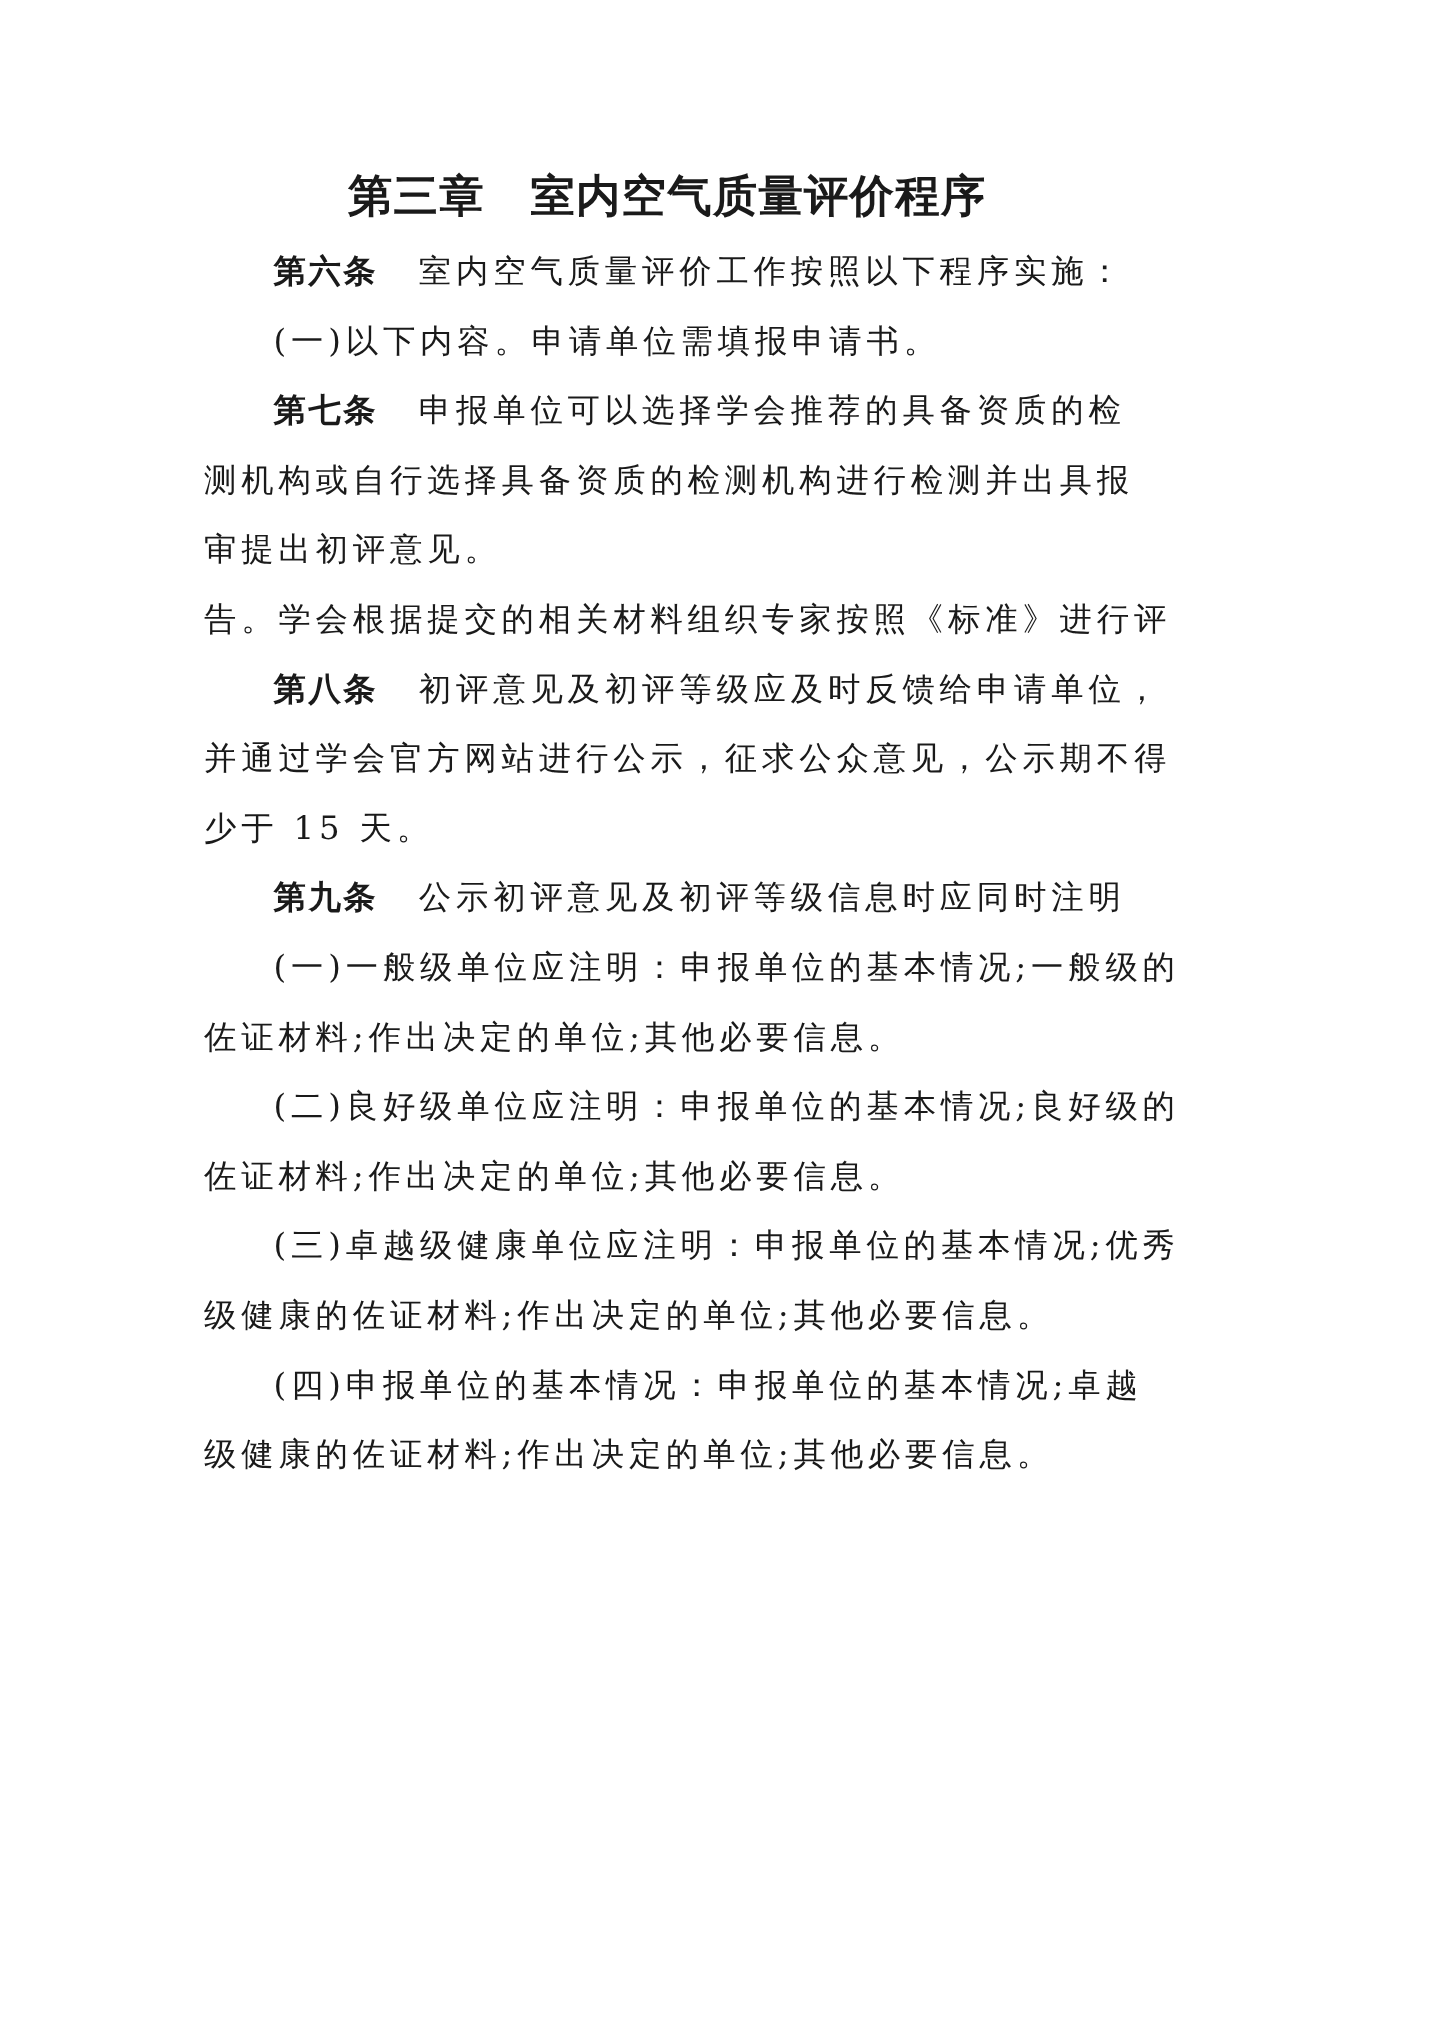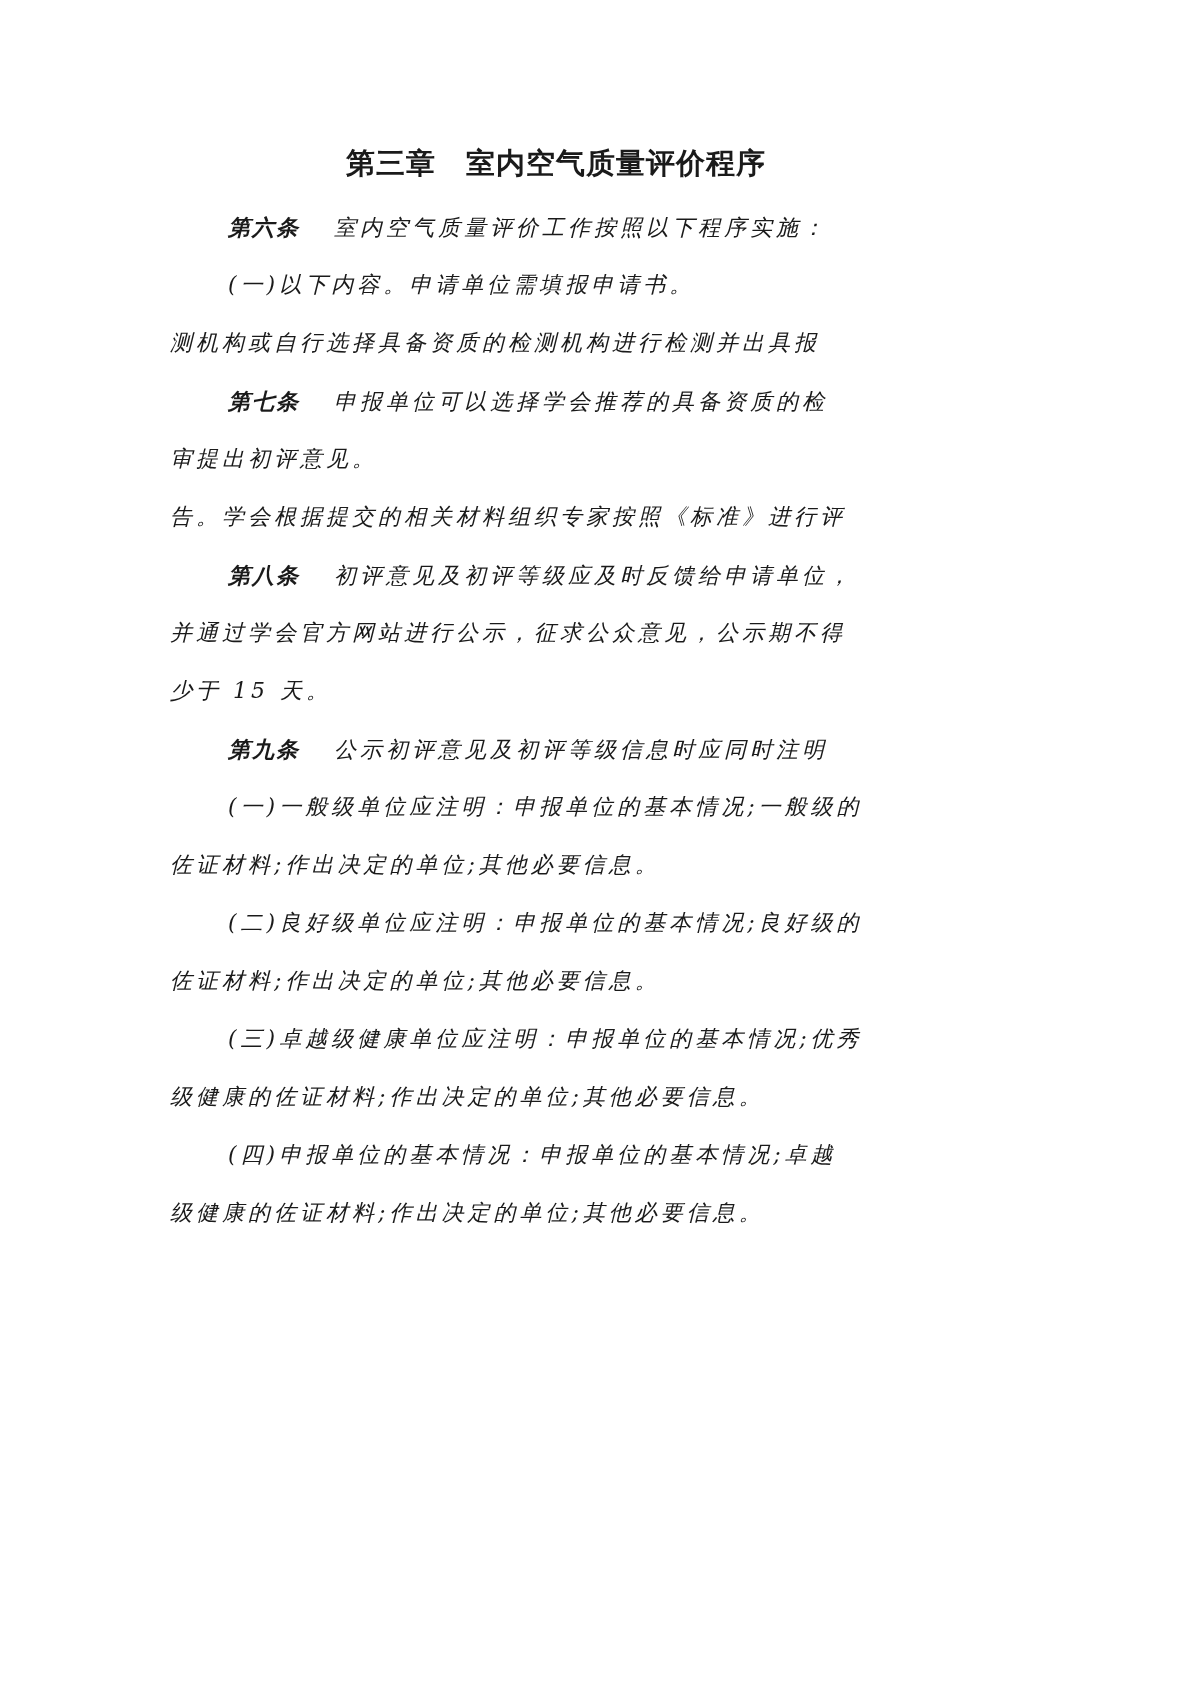--- a/index.html
+++ b/index.html
@@ -5,7 +5,7 @@
   html, body { margin: 0; padding: 0; background: #ffffff; }
   body { width: 1199px; height: 1696px; position: relative; overflow: hidden; font-family: "DejaVu Serif", "Liberation Serif", serif; color: #1a1a1a; }
   .page { position: absolute; left: 170px; top: 138px; width: 772px; }
-  .title { text-align: center; font-size: 29px; font-weight: bold; height: 50px; line-height: 50px; margin-bottom: 10px; letter-spacing: 1px; }
+  .title { text-align: center; font-size: 37px; font-weight: bold; height: 50px; line-height: 50px; margin-bottom: 10px; letter-spacing: 1px; }
   .line { font-size: 22px; height: 58px; line-height: 58px; letter-spacing: 4px; white-space: nowrap; overflow: visible; font-style: italic; }
   .indent { padding-left: 58px; }
   .art { font-weight: bold; margin-right: 34px; letter-spacing: 2px; }

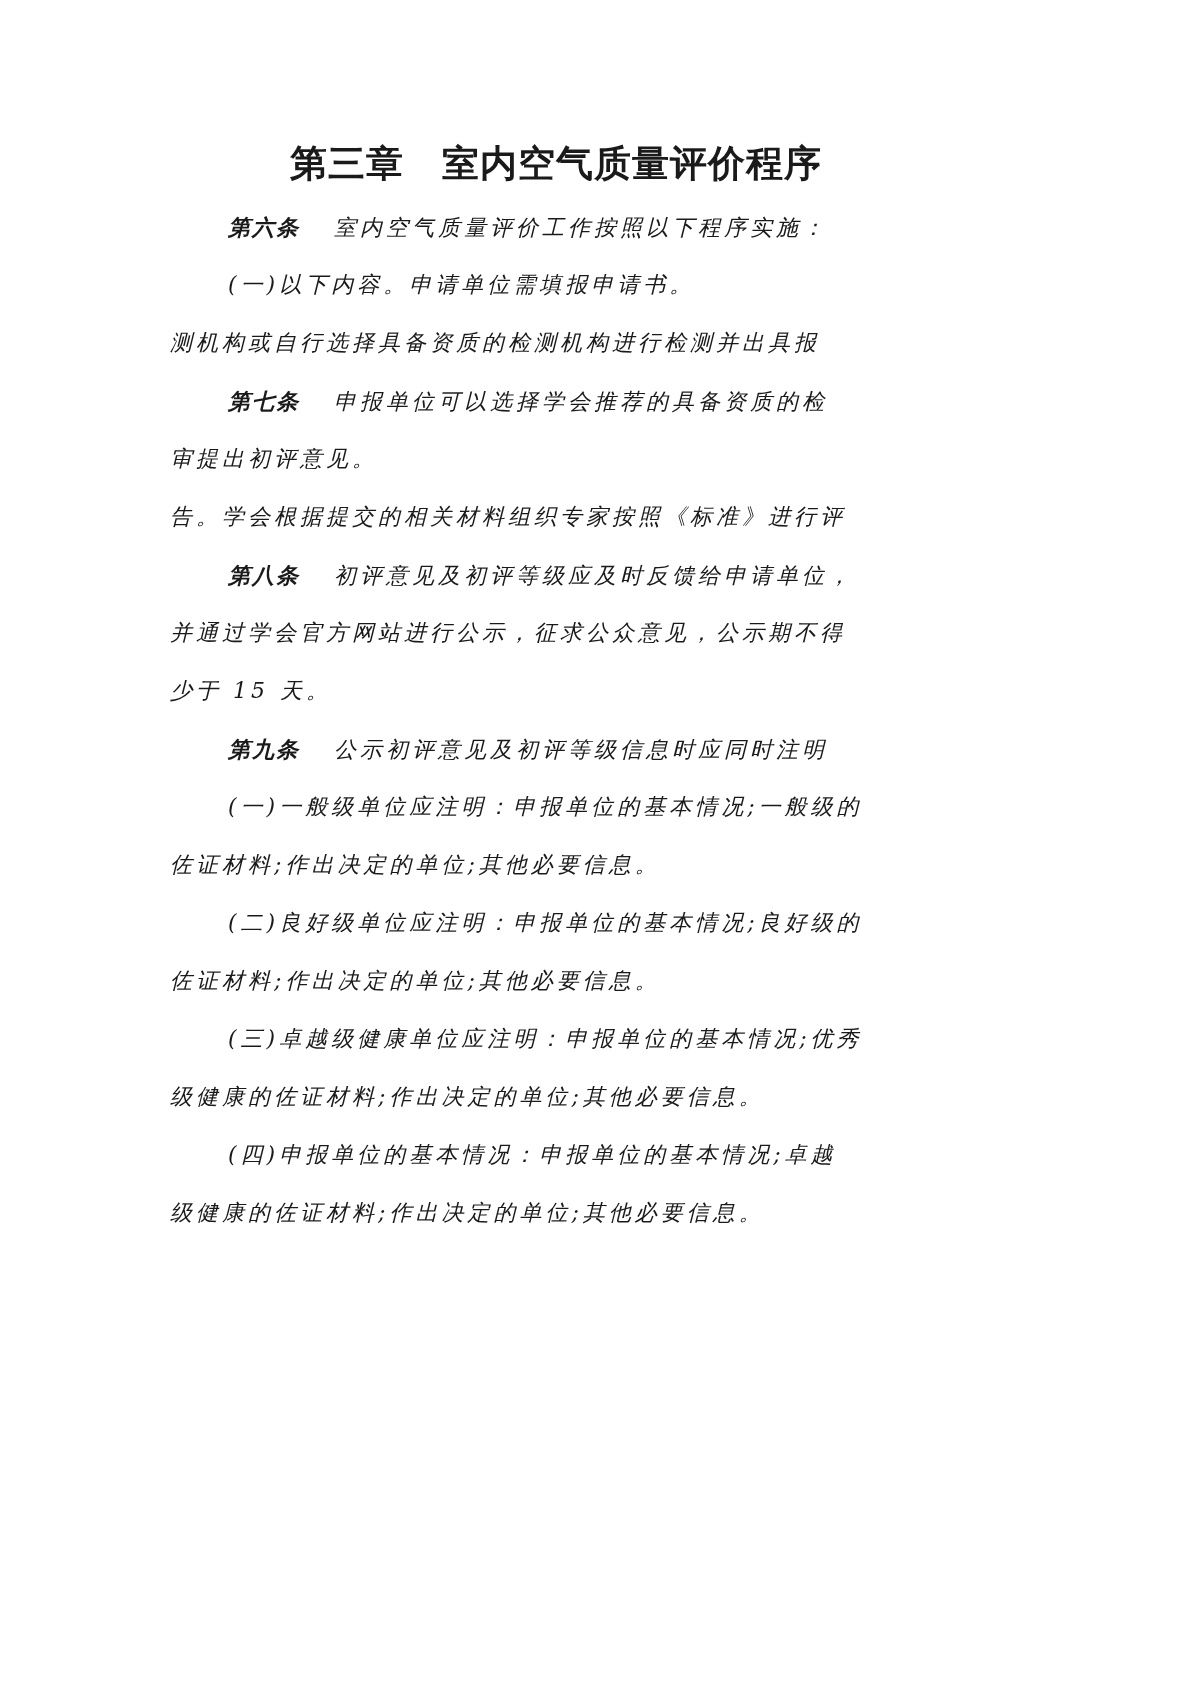--- a/index.html
+++ b/index.html
@@ -6,7 +6,7 @@
   body { width: 1199px; height: 1696px; position: relative; overflow: hidden; font-family: "DejaVu Serif", "Liberation Serif", serif; color: #1a1a1a; }
   .page { position: absolute; left: 170px; top: 138px; width: 772px; }
   .title { text-align: center; font-size: 37px; font-weight: bold; height: 50px; line-height: 50px; margin-bottom: 10px; letter-spacing: 1px; }
-  .line { font-size: 22px; height: 58px; line-height: 58px; letter-spacing: 4px; white-space: nowrap; overflow: visible; font-style: italic; }
+  .line { font-size: 27px; height: 58px; line-height: 58px; letter-spacing: 4px; white-space: nowrap; overflow: visible; }
   .indent { padding-left: 58px; }
   .art { font-weight: bold; margin-right: 34px; letter-spacing: 2px; }
 </style>

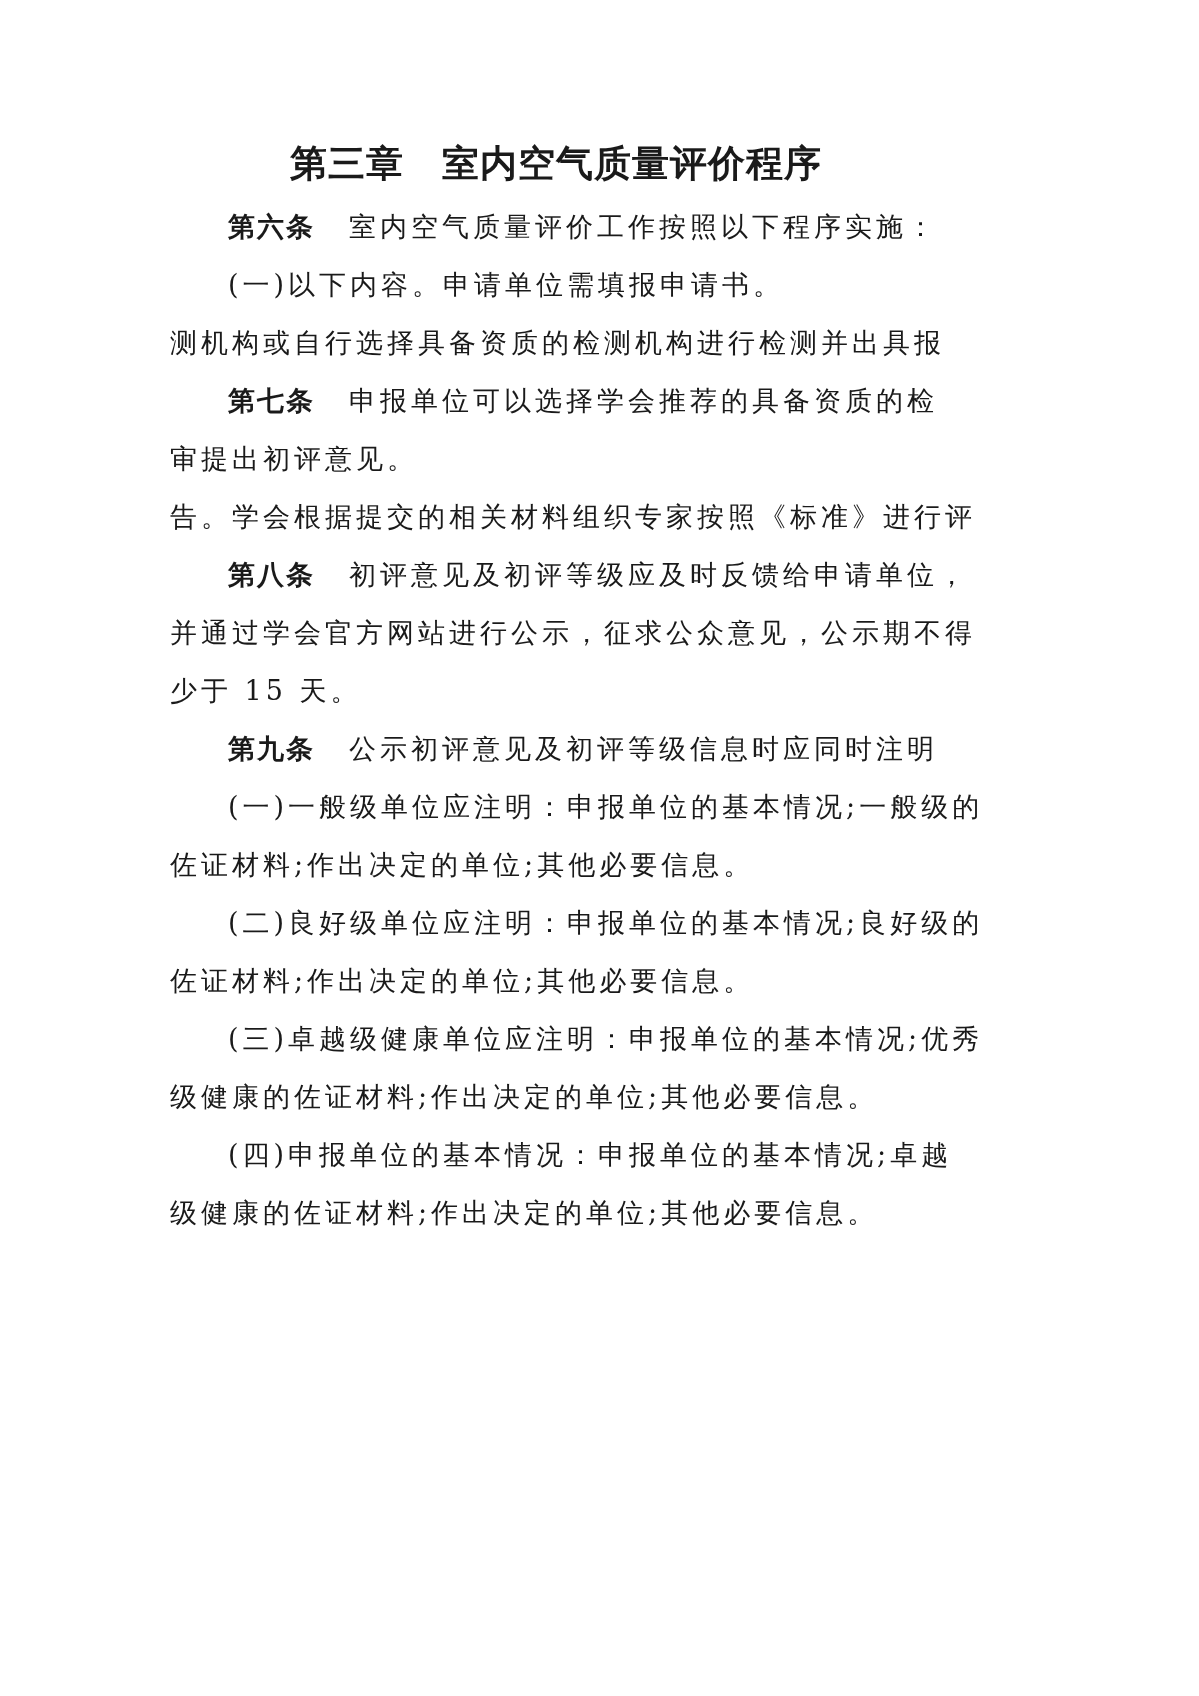--- a/index.html
+++ b/index.html
@@ -19,8 +19,8 @@
   <div class="line indent"><span class="art">第六条</span><span>室内空气质量评价工作按照以下程序实施：</span></div>
   <div class="line indent">(一)以下内容。申请单位需填报申请书。</div>
 
+  <div class="line indent"><span class="art">第七条</span><span>申报单位可以选择学会推荐的具备资质的检</span></div>
   <div class="line">测机构或自行选择具备资质的检测机构进行检测并出具报</div>
-  <div class="line indent"><span class="art">第七条</span><span>申报单位可以选择学会推荐的具备资质的检</span></div>
   <div class="line">审提出初评意见。</div>
   <div class="line">告。学会根据提交的相关材料组织专家按照《标准》进行评</div>
 

